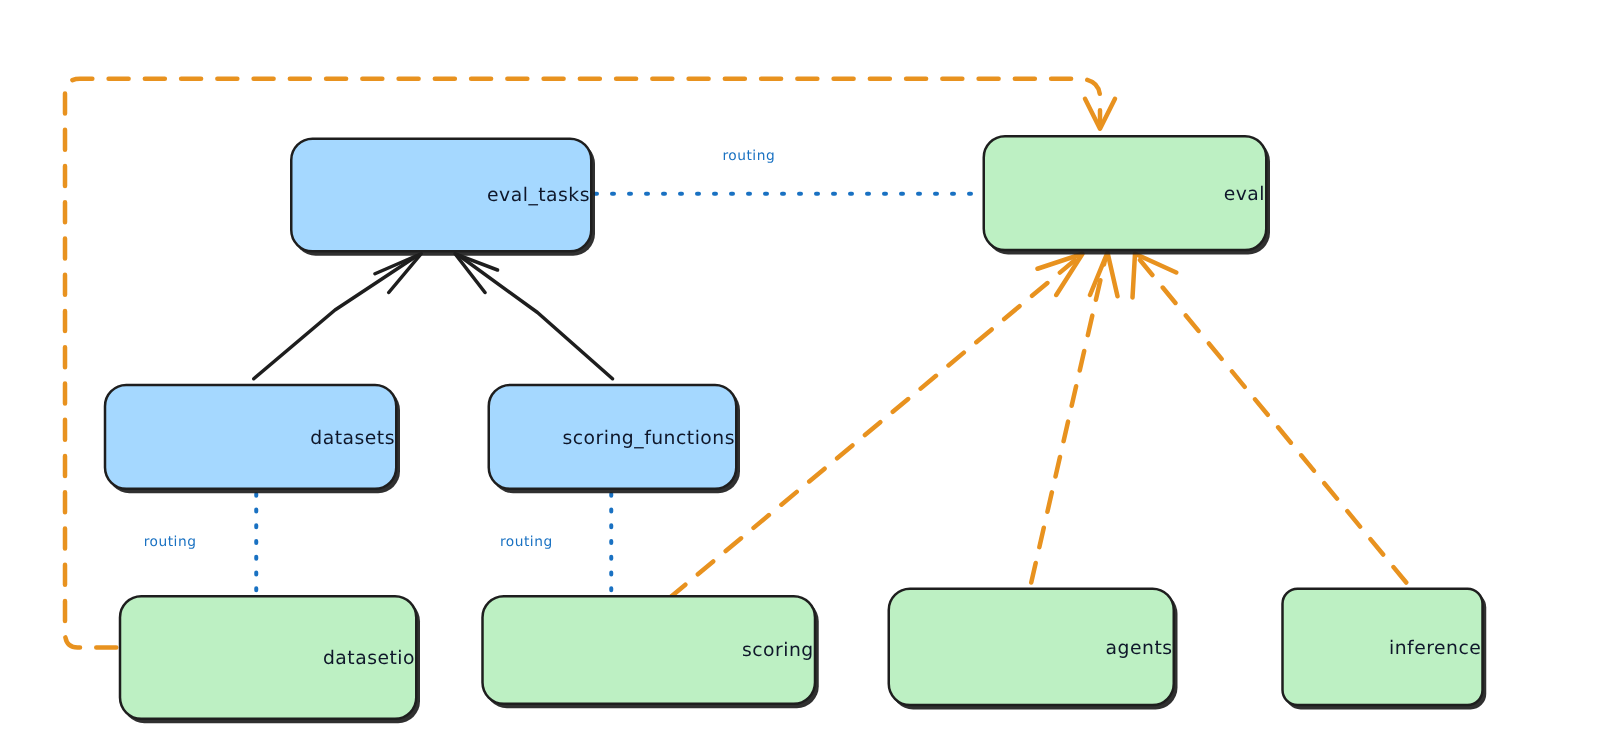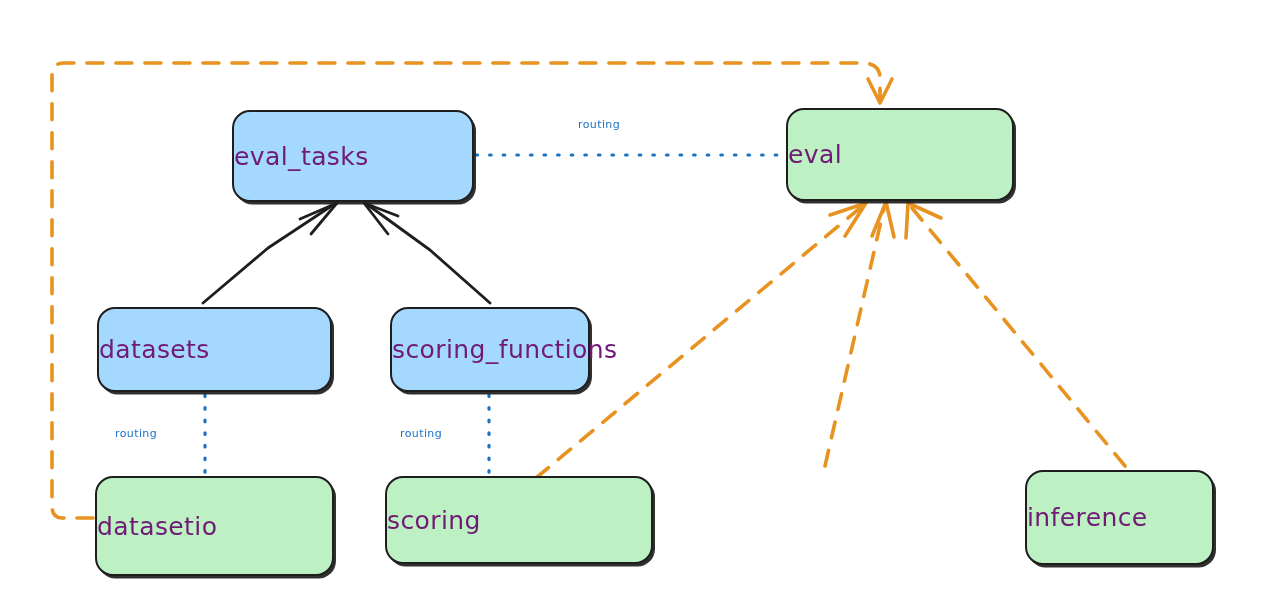--- a/index.html
+++ b/index.html
@@ -27,13 +27,13 @@
     box-sizing: border-box;
     display: flex;
     align-items: center;
-    justify-content: flex-start;
+    justify-content: flex-end;
     border: 2.6px solid #1e1e1e;
     border-radius: 18px;
     box-shadow: 2.5px 3px 0 -0.5px rgba(30,30,30,0.92);
-    font-size: 25px;
+    font-size: 15px;
     letter-spacing: 0.4px;
-    color: #701a75;
+    color: #0f172a;
     z-index: 3;
   }
   .node-blue { background: #a5d8ff; }

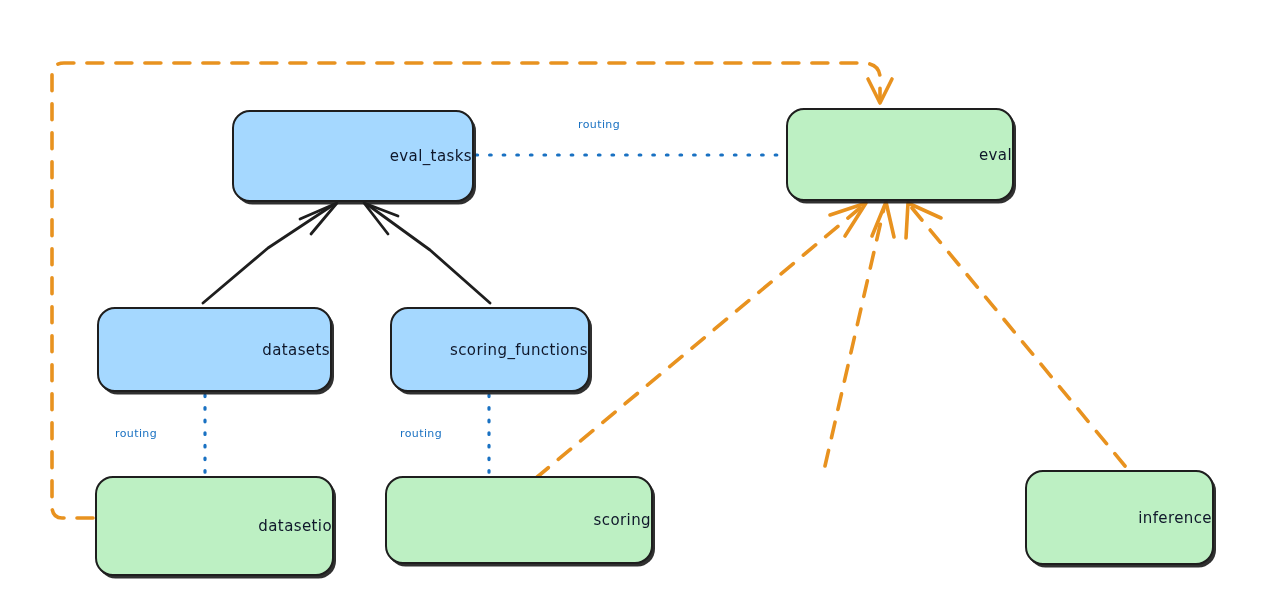--- a/index.html
+++ b/index.html
@@ -110,7 +110,7 @@
     <span class="node-label">eval</span>
   </div>
 
-  <div class="node node-blue" style="left:97px; top:307px; width:235px; height:85px;">
+  <div class="node node-blue" style="left:83px; top:307px; width:235px; height:85px;">
     <span class="node-label">datasets</span>
   </div>
 

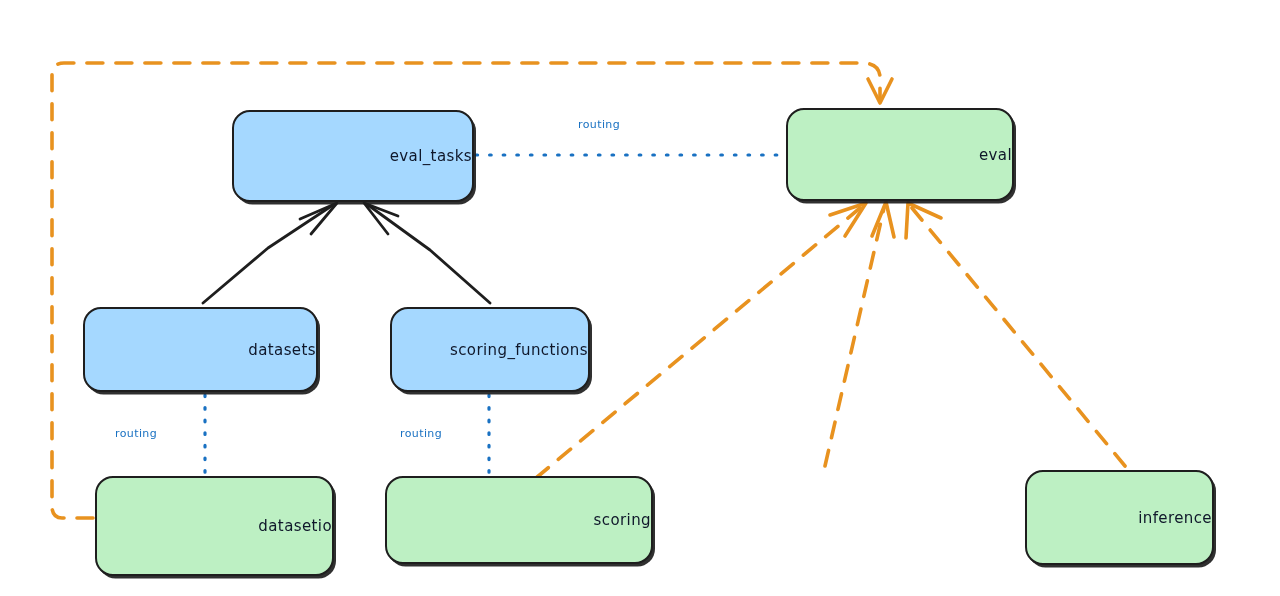--- a/index.html
+++ b/index.html
@@ -126,6 +126,9 @@
     <span class="node-label">scoring</span>
   </div>
 
+  <div class="node node-green" style="left:710px; top:470px; width:230px; height:95px;">
+    <span class="node-label">agents</span>
+  </div>
 
   <div class="node node-green" style="left:1025px; top:470px; width:189px; height:95px;">
     <span class="node-label">inference</span>

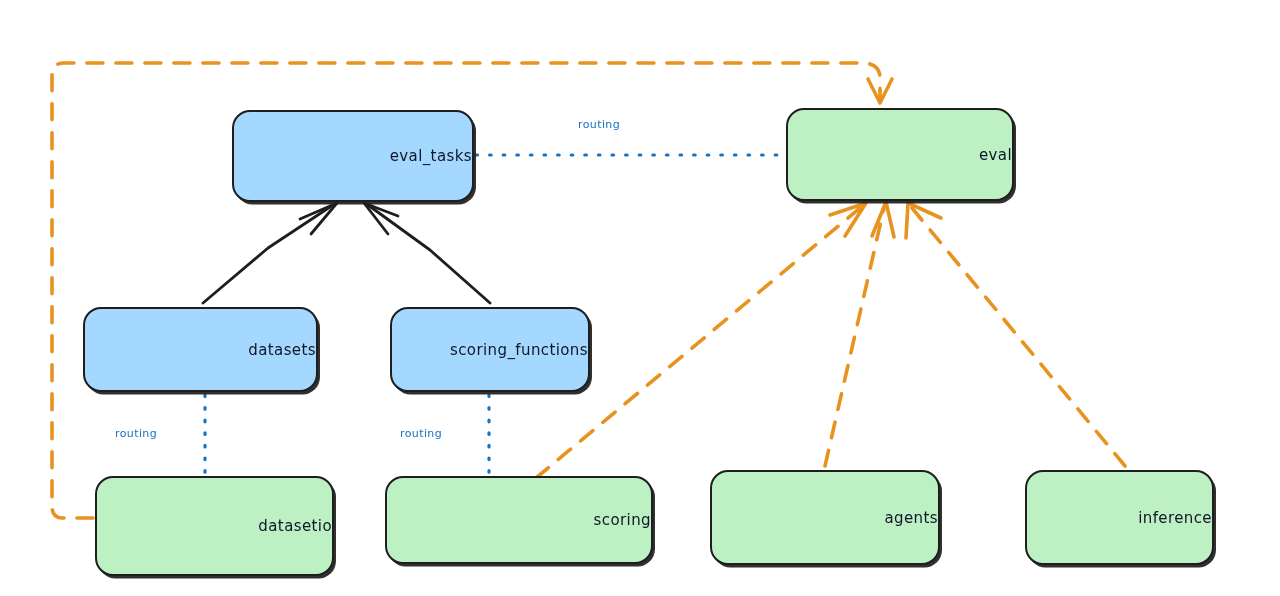--- a/index.html
+++ b/index.html
@@ -130,7 +130,7 @@
     <span class="node-label">agents</span>
   </div>
 
-  <div class="node node-green" style="left:1025px; top:470px; width:189px; height:95px;">
+  <div class="node node-green" style="left:1025px; top:470px; width:162px; height:95px;border-radius:13px;">
     <span class="node-label">inference</span>
   </div>
 

